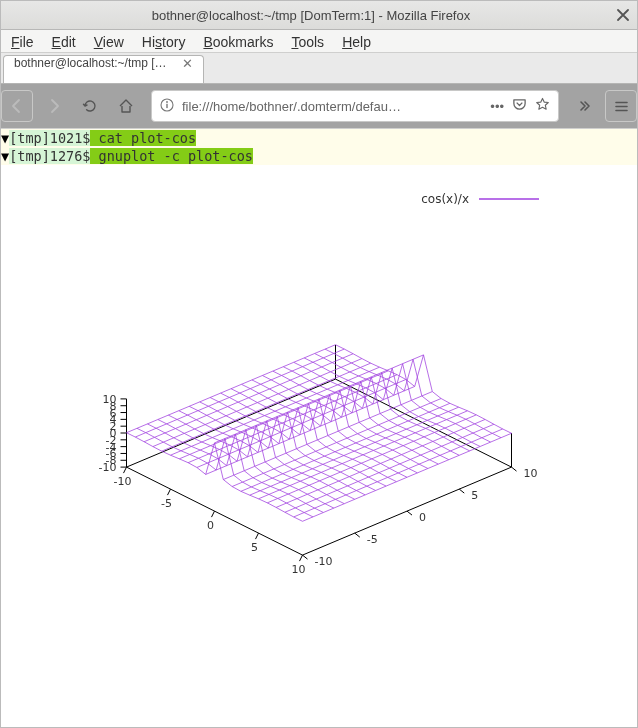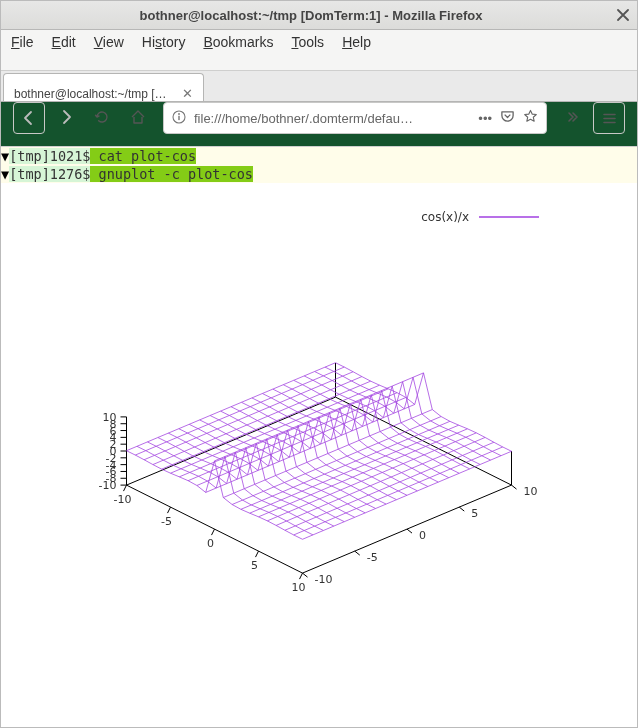--- a/index.html
+++ b/index.html
@@ -5,7 +5,7 @@
   html,body{margin:0;padding:0;height:100%;font-family:-apple-system,BlinkMacSystemFont,"Segoe UI",sans-serif;font-size:13px;color:#333;background:#f5f5f4}
   .window{width:638px;height:728px;background:#f5f5f4;display:flex;flex-direction:column;overflow:hidden;border:1px solid #bbb;box-sizing:border-box}
   
-  .titlebar{display:flex;align-items:center;height:28px;background:linear-gradient(#e7e7e6,#dcdcda);border-bottom:1px solid #b7b7b6;padding:0 6px;font-weight:700;color:#444}
+  .titlebar{display:flex;align-items:center;height:28px;background:linear-gradient(#e7e7e6,#dcdcda);border-bottom:1px solid #b7b7b6;padding:0 6px;font-weight:400;color:#444}
   .titlebar .title{flex:1;text-align:center;overflow:hidden;white-space:nowrap;text-overflow:ellipsis;font-size:13px}
   .titlebar .closebtn{width:16px;height:16px;display:flex;align-items:center;justify-content:center;cursor:pointer}
   

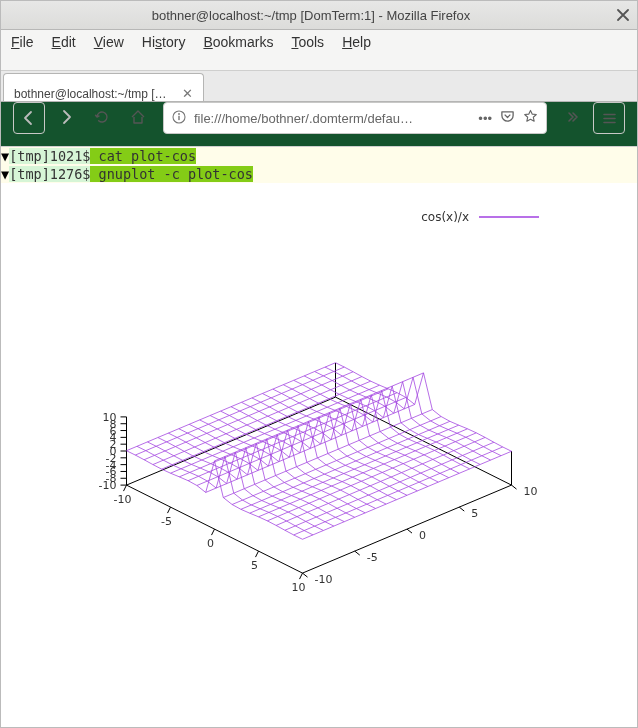--- a/index.html
+++ b/index.html
@@ -9,7 +9,7 @@
   .titlebar .title{flex:1;text-align:center;overflow:hidden;white-space:nowrap;text-overflow:ellipsis;font-size:13px}
   .titlebar .closebtn{width:16px;height:16px;display:flex;align-items:center;justify-content:center;cursor:pointer}
   
-  .menubar{display:flex;gap:18px;padding:4px 10px 20px;font-size:14px;color:#333;border-bottom:1px solid #cfcfce;background:#f5f5f4}
+  .menubar{display:flex;gap:18px;padding:4px 10px 2px;font-size:14px;color:#333;border-bottom:1px solid #cfcfce;background:#f5f5f4}
   .menubar .item span.key{text-decoration:underline}
   .menubar .item{cursor:pointer}
   

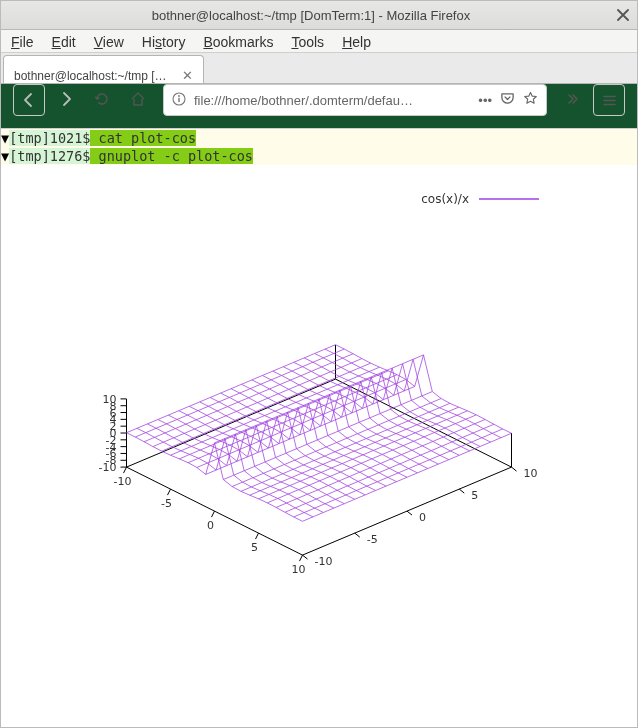--- a/index.html
+++ b/index.html
@@ -14,7 +14,7 @@
   .menubar .item{cursor:pointer}
   
   .tabstrip{display:flex;align-items:flex-end;height:30px;background:#eaeaea;border-bottom:1px solid #b5b5b4;padding-left:2px}
-  .tab{display:flex;align-items:flex-end;gap:8px;background:#fff;border:1px solid #b5b5b4;border-bottom:none;border-radius:4px 4px 0 0;height:27px;padding:0 10px;margin-top:3px;font-size:12px;color:#444;max-width:200px}
+  .tab{display:flex;align-items:flex-start;gap:8px;background:#fff;border:1px solid #b5b5b4;border-bottom:none;border-radius:4px 4px 0 0;height:27px;padding:0 10px;margin-top:3px;font-size:12px;color:#444;max-width:200px}
   .tab .label{overflow:hidden;white-space:nowrap;text-overflow:ellipsis;max-width:160px}
   .tab .close{color:#777;font-size:13px}
   

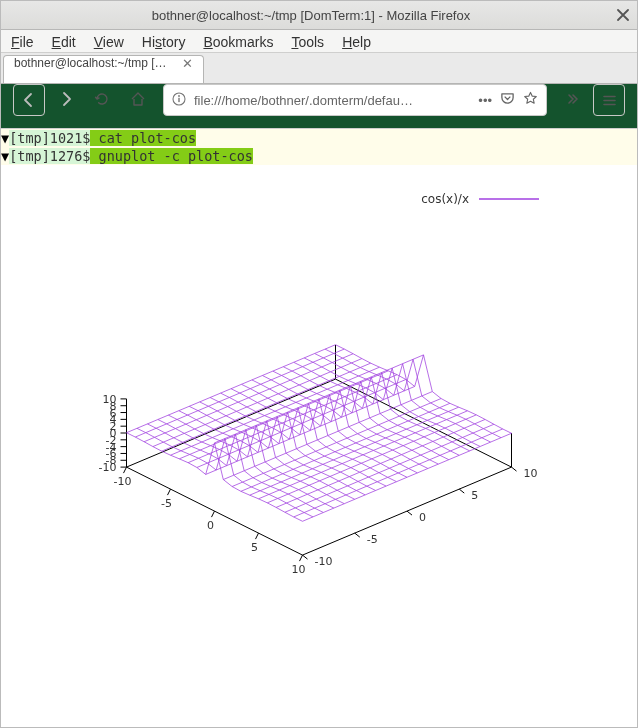--- a/index.html
+++ b/index.html
@@ -18,7 +18,7 @@
   .tab .label{overflow:hidden;white-space:nowrap;text-overflow:ellipsis;max-width:160px}
   .tab .close{color:#777;font-size:13px}
   
-  .toolbar{display:flex;align-items:flex-start;gap:6px;height:44px;background:#14532d;border-bottom:1px solid #cfcfce;padding:0 12px}
+  .toolbar{display:flex;align-items:center;gap:6px;height:44px;background:#a3a3a3;border-bottom:1px solid #cfcfce;padding:0 0}
   .tb-btn{width:30px;height:30px;border-radius:4px;display:flex;align-items:center;justify-content:center;color:#555;cursor:pointer}
   .tb-btn.disabled{color:#bbb;cursor:default}
   .tb-btn.boxed{border:1px solid #c8c8c7}

